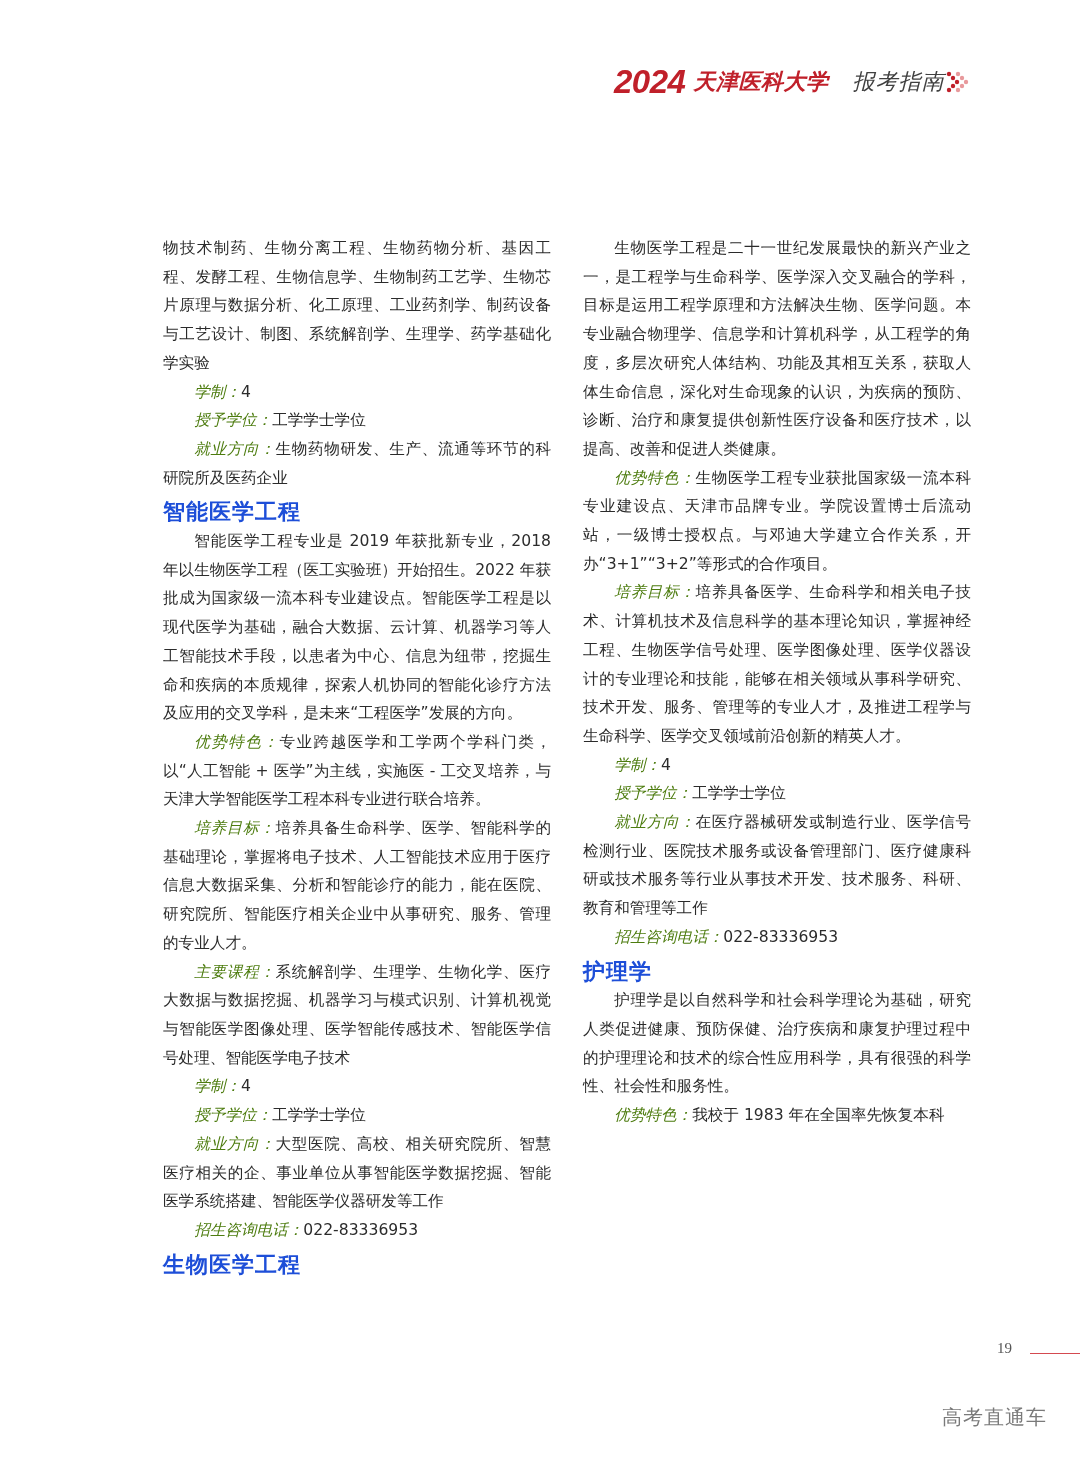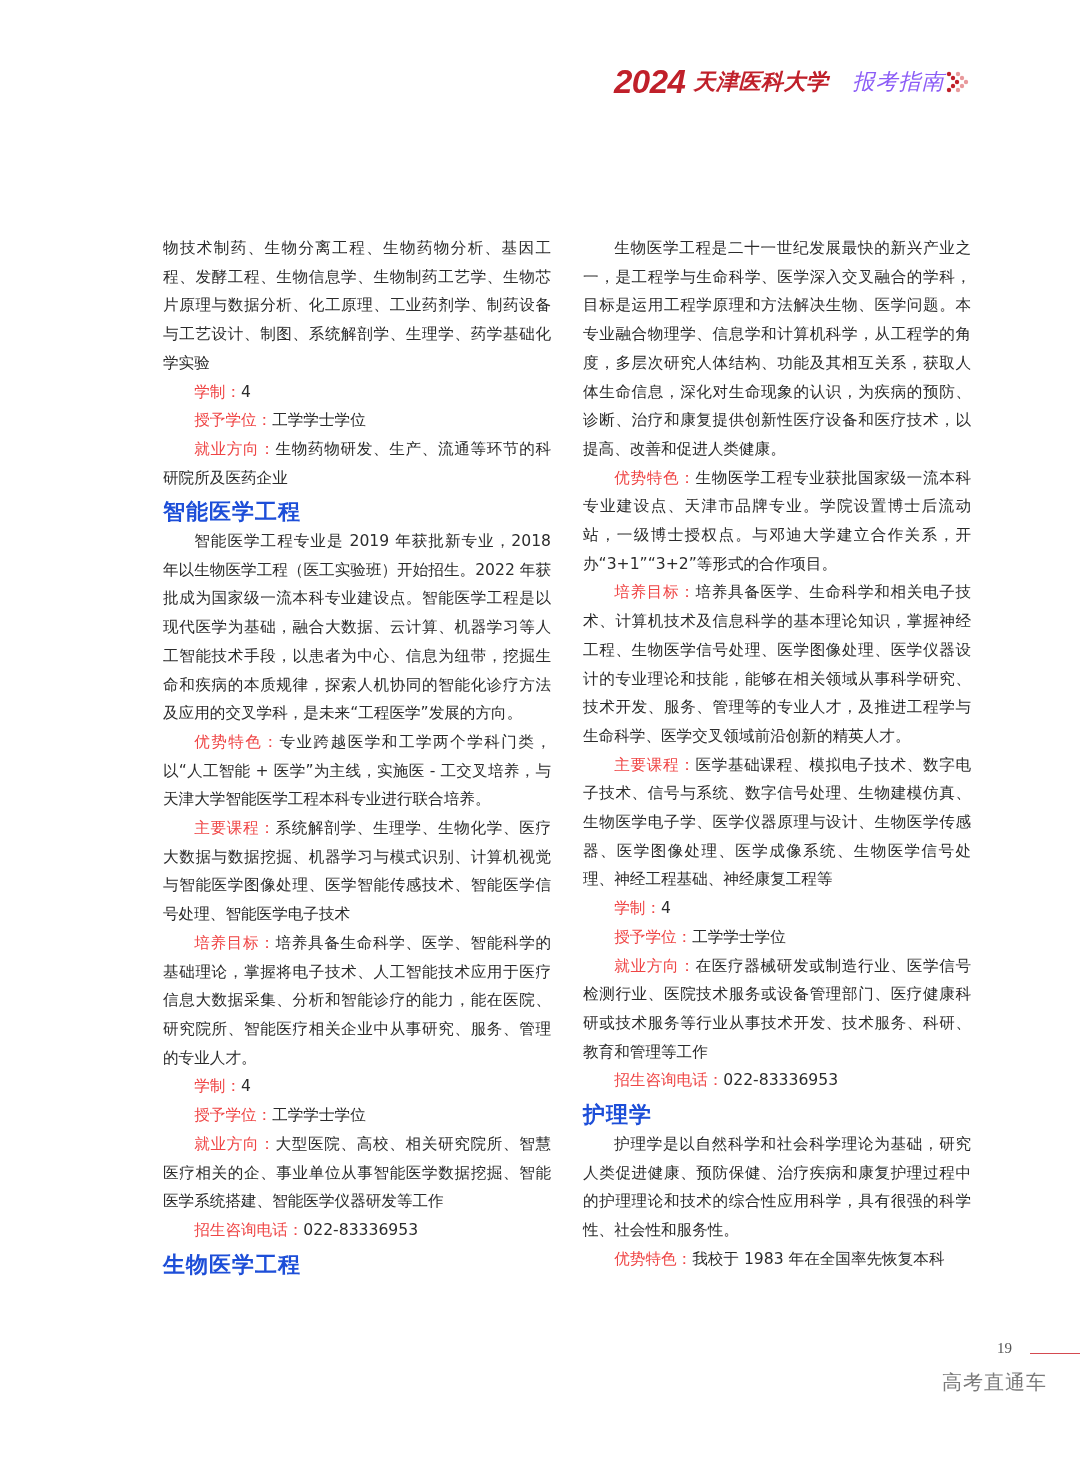--- a/index.html
+++ b/index.html
@@ -10,7 +10,7 @@
   .header { position: absolute; top: 62px; left: 614px; height: 40px; display: flex; align-items: center; white-space: nowrap; font-style: italic; }
   .hdr-year { color: #c0202a; font-family: "Liberation Sans", sans-serif; font-weight: bold; font-size: 33px; letter-spacing: -0.5px; margin-right: 8px; }
   .hdr-school { color: #c0202a; font-weight: bold; font-size: 22px; margin-right: 24px; letter-spacing: 0.5px; }
-  .hdr-guide { color: #8b5cf6; font-size: 22px; letter-spacing: 1px; margin-right: 2px; }
+  .hdr-guide { color: #404040; font-size: 22px; letter-spacing: 1px; margin-right: 2px; }
   .hdr-arrow { width: 26px; height: 22px; }
 
   .col { position: absolute; top: 234px; width: 388px; font-size: 15.6px; line-height: 28.7px; text-align: justify; }

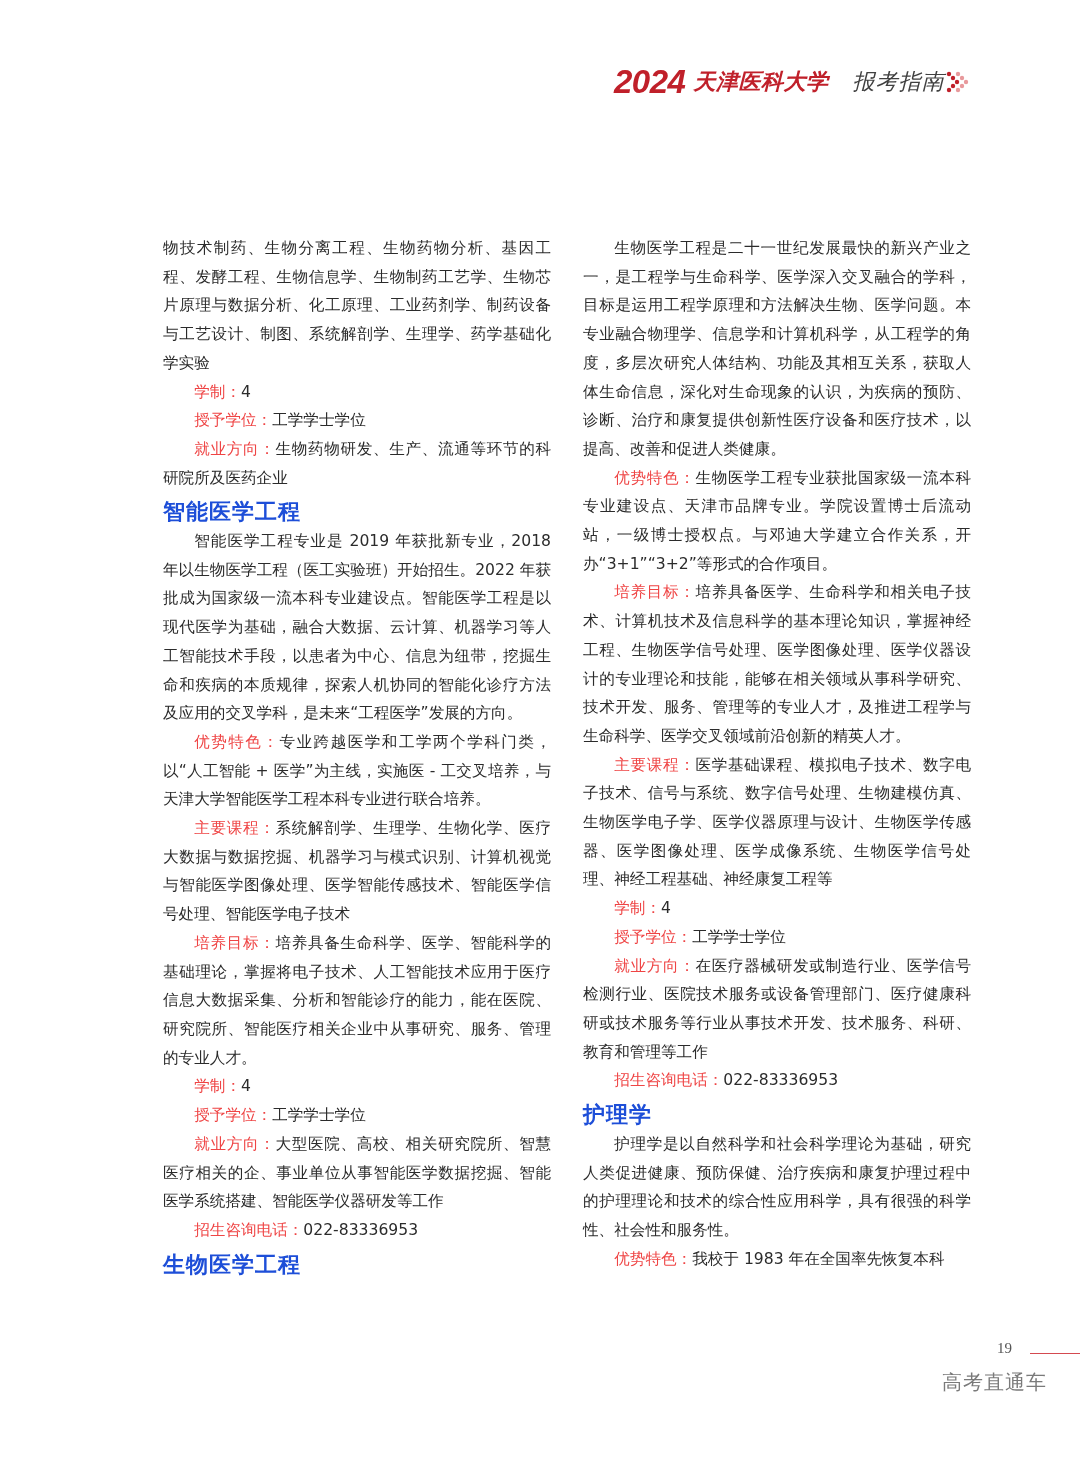--- a/index.html
+++ b/index.html
@@ -18,7 +18,7 @@
   .col.right { left: 583px; }
   .p { margin: 0; text-indent: 2em; }
   .p.noindent { text-indent: 0; }
-  .label { color: #ef4444; }
+  .label { color: #4d7c0f; font-style: italic; }
   .h { margin: 0; color: #1d4ed8; font-weight: bold; font-size: 22px; line-height: 28.7px; letter-spacing: 1px; text-indent: 0; }
   .h.gap-top { margin-top: 6px; }
 

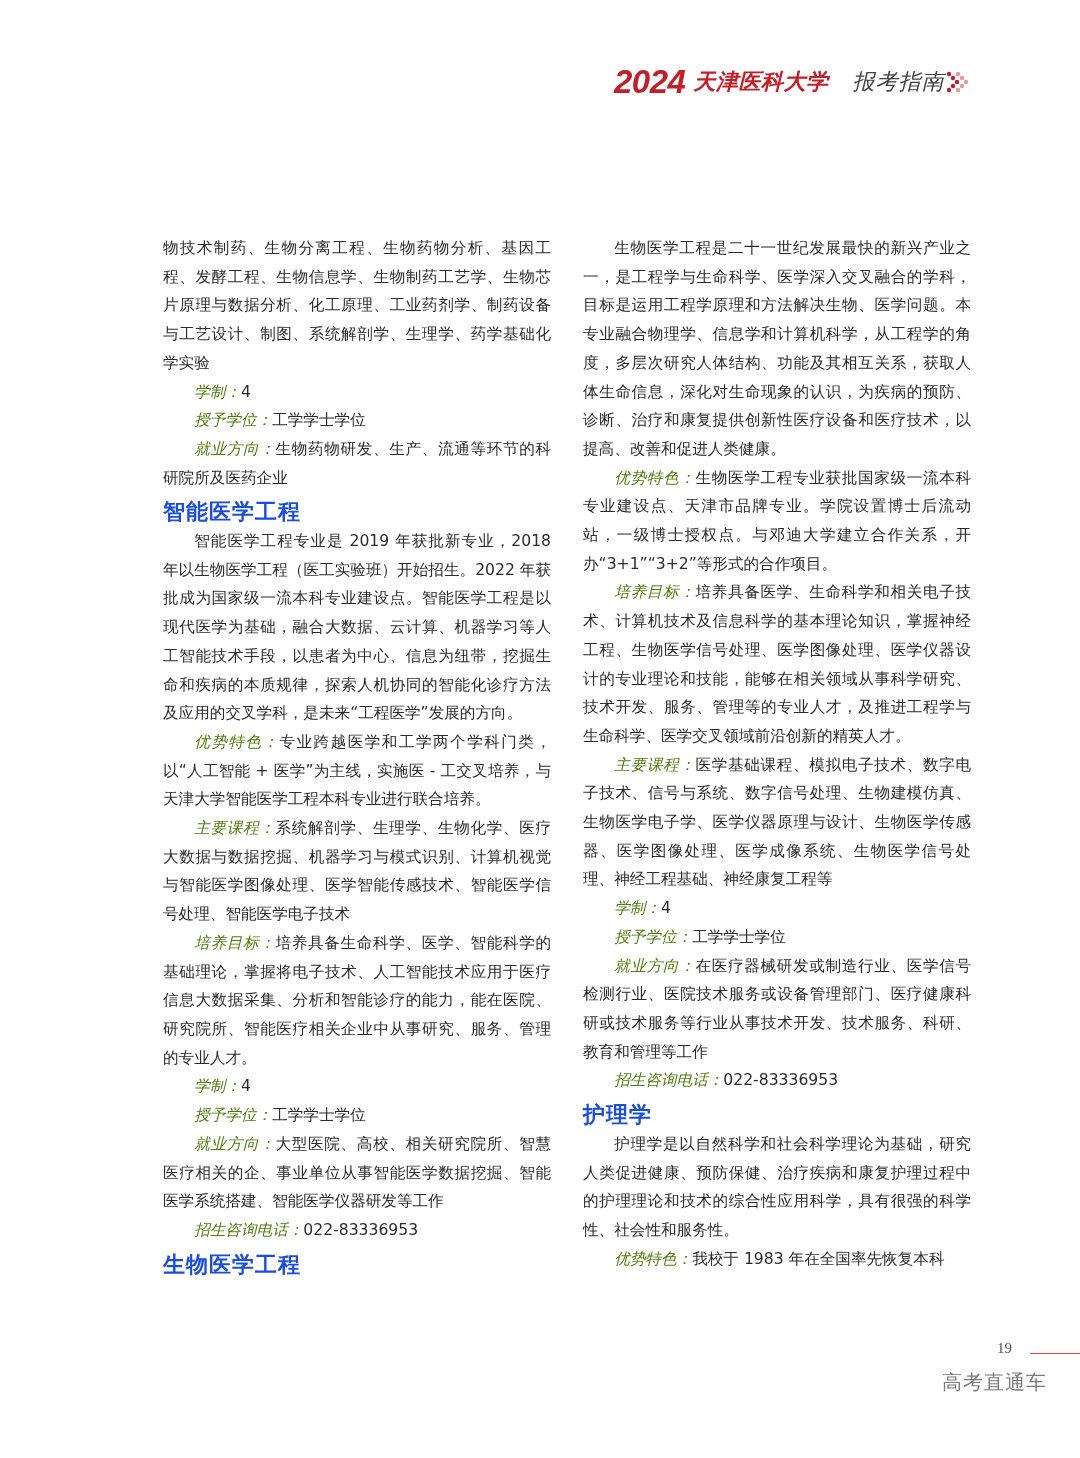--- a/index.html
+++ b/index.html
@@ -74,7 +74,6 @@
   <p class="p">生物医学工程是二十一世纪发展最快的新兴产业之一，是工程学与生命科学、医学深入交叉融合的学科，目标是运用工程学原理和方法解决生物、医学问题。本专业融合物理学、信息学和计算机科学，从工程学的角度，多层次研究人体结构、功能及其相互关系，获取人体生命信息，深化对生命现象的认识，为疾病的预防、诊断、治疗和康复提供创新性医疗设备和医疗技术，以提高、改善和促进人类健康。</p>
   <p class="p"><span class="label">优势特色：</span><span>生物医学工程专业获批国家级一流本科专业建设点、天津市品牌专业。学院设置博士后流动站，一级博士授权点。与邓迪大学建立合作关系，开办“3+1”“3+2”等形式的合作项目。</span></p>
   <p class="p"><span class="label">培养目标：</span><span>培养具备医学、生命科学和相关电子技术、计算机技术及信息科学的基本理论知识，掌握神经工程、生物医学信号处理、医学图像处理、医学仪器设计的专业理论和技能，能够在相关领域从事科学研究、技术开发、服务、管理等的专业人才，及推进工程学与生命科学、医学交叉领域前沿创新的精英人才。</span></p>
-  <p class="p"><span class="label">主要课程：</span><span>医学基础课程、模拟电子技术、数字电子技术、信号与系统、数字信号处理、生物建模仿真、生物医学电子学、医学仪器原理与设计、生物医学传感器、医学图像处理、医学成像系统、生物医学信号处理、神经工程基础、神经康复工程等</span></p>
   <p class="p"><span class="label">学制：</span><span>4</span></p>
   <p class="p"><span class="label">授予学位：</span><span>工学学士学位</span></p>
   <p class="p"><span class="label">就业方向：</span><span>在医疗器械研发或制造行业、医学信号检测行业、医院技术服务或设备管理部门、医疗健康科研或技术服务等行业从事技术开发、技术服务、科研、教育和管理等工作</span></p>

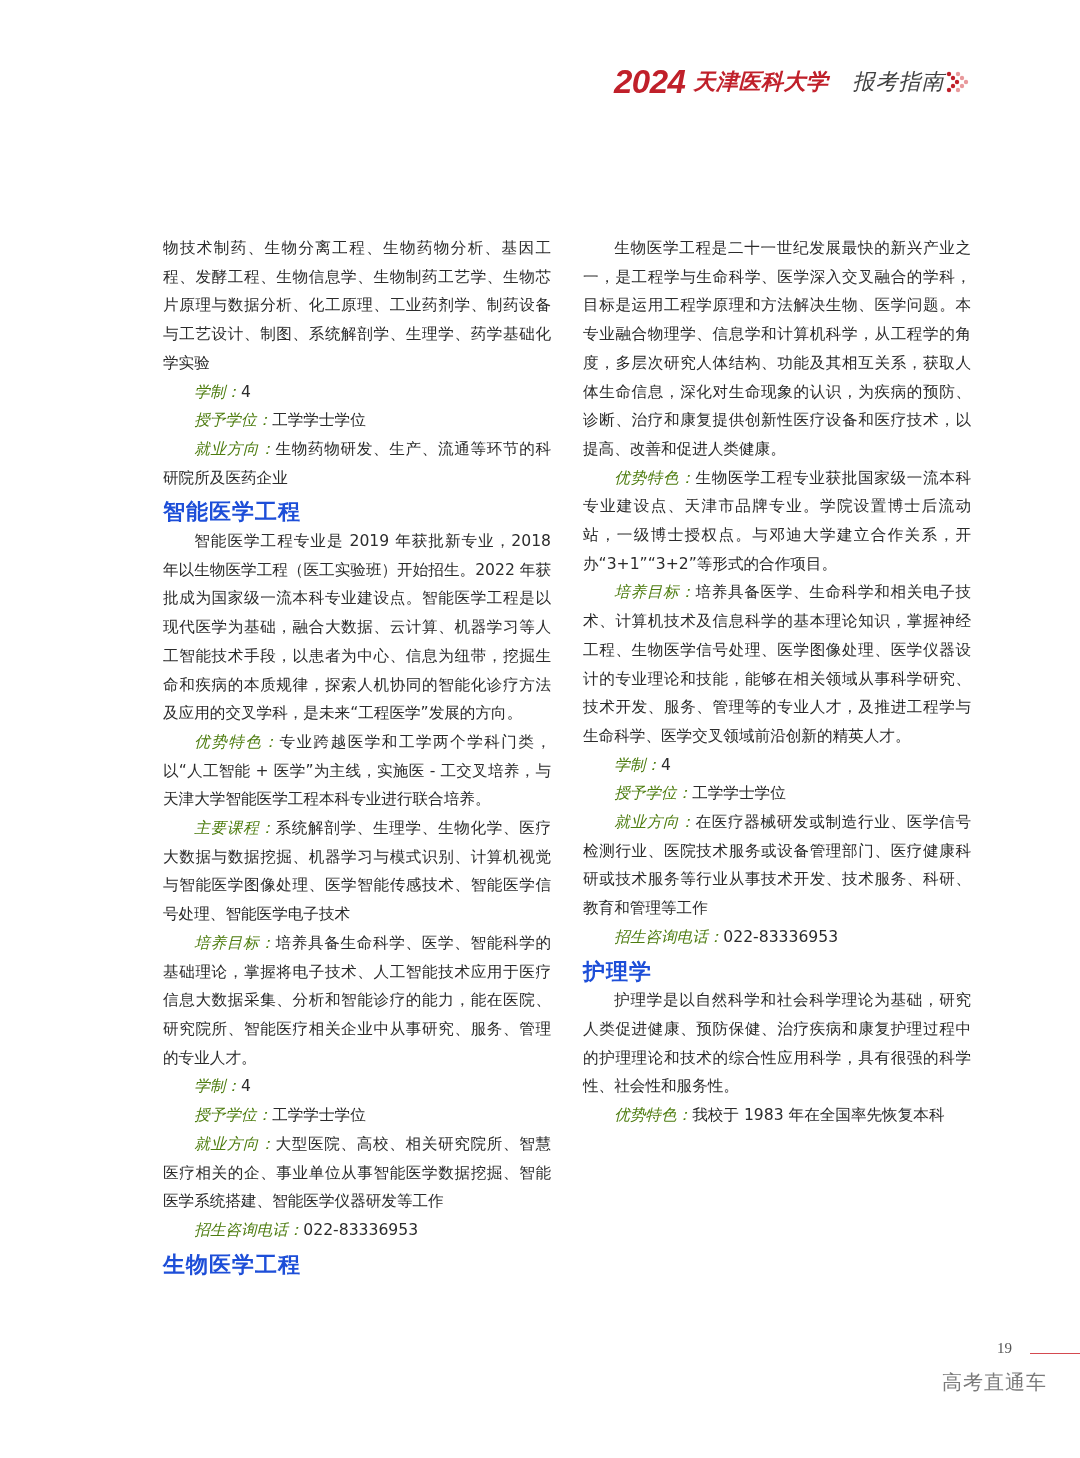--- a/index.html
+++ b/index.html
@@ -60,8 +60,8 @@
   <h2 class="h gap-top">智能医学工程</h2>
   <p class="p">智能医学工程专业是 2019 年获批新专业，2018 年以生物医学工程（医工实验班）开始招生。2022 年获批成为国家级一流本科专业建设点。智能医学工程是以现代医学为基础，融合大数据、云计算、机器学习等人工智能技术手段，以患者为中心、信息为纽带，挖掘生命和疾病的本质规律，探索人机协同的智能化诊疗方法及应用的交叉学科，是未来“工程医学”发展的方向。</p>
   <p class="p"><span class="label">优势特色：</span><span>专业跨越医学和工学两个学科门类，以“人工智能 + 医学”为主线，实施医 - 工交叉培养，与天津大学智能医学工程本科专业进行联合培养。</span></p>
+  <p class="p"><span class="label">培养目标：</span><span>培养具备生命科学、医学、智能科学的基础理论，掌握将电子技术、人工智能技术应用于医疗信息大数据采集、分析和智能诊疗的能力，能在医院、研究院所、智能医疗相关企业中从事研究、服务、管理的专业人才。</span></p>
   <p class="p"><span class="label">主要课程：</span><span>系统解剖学、生理学、生物化学、医疗大数据与数据挖掘、机器学习与模式识别、计算机视觉与智能医学图像处理、医学智能传感技术、智能医学信号处理、智能医学电子技术</span></p>
-  <p class="p"><span class="label">培养目标：</span><span>培养具备生命科学、医学、智能科学的基础理论，掌握将电子技术、人工智能技术应用于医疗信息大数据采集、分析和智能诊疗的能力，能在医院、研究院所、智能医疗相关企业中从事研究、服务、管理的专业人才。</span></p>
   <p class="p"><span class="label">学制：</span><span>4</span></p>
   <p class="p"><span class="label">授予学位：</span><span>工学学士学位</span></p>
   <p class="p"><span class="label">就业方向：</span><span>大型医院、高校、相关研究院所、智慧医疗相关的企、事业单位从事智能医学数据挖掘、智能医学系统搭建、智能医学仪器研发等工作</span></p>

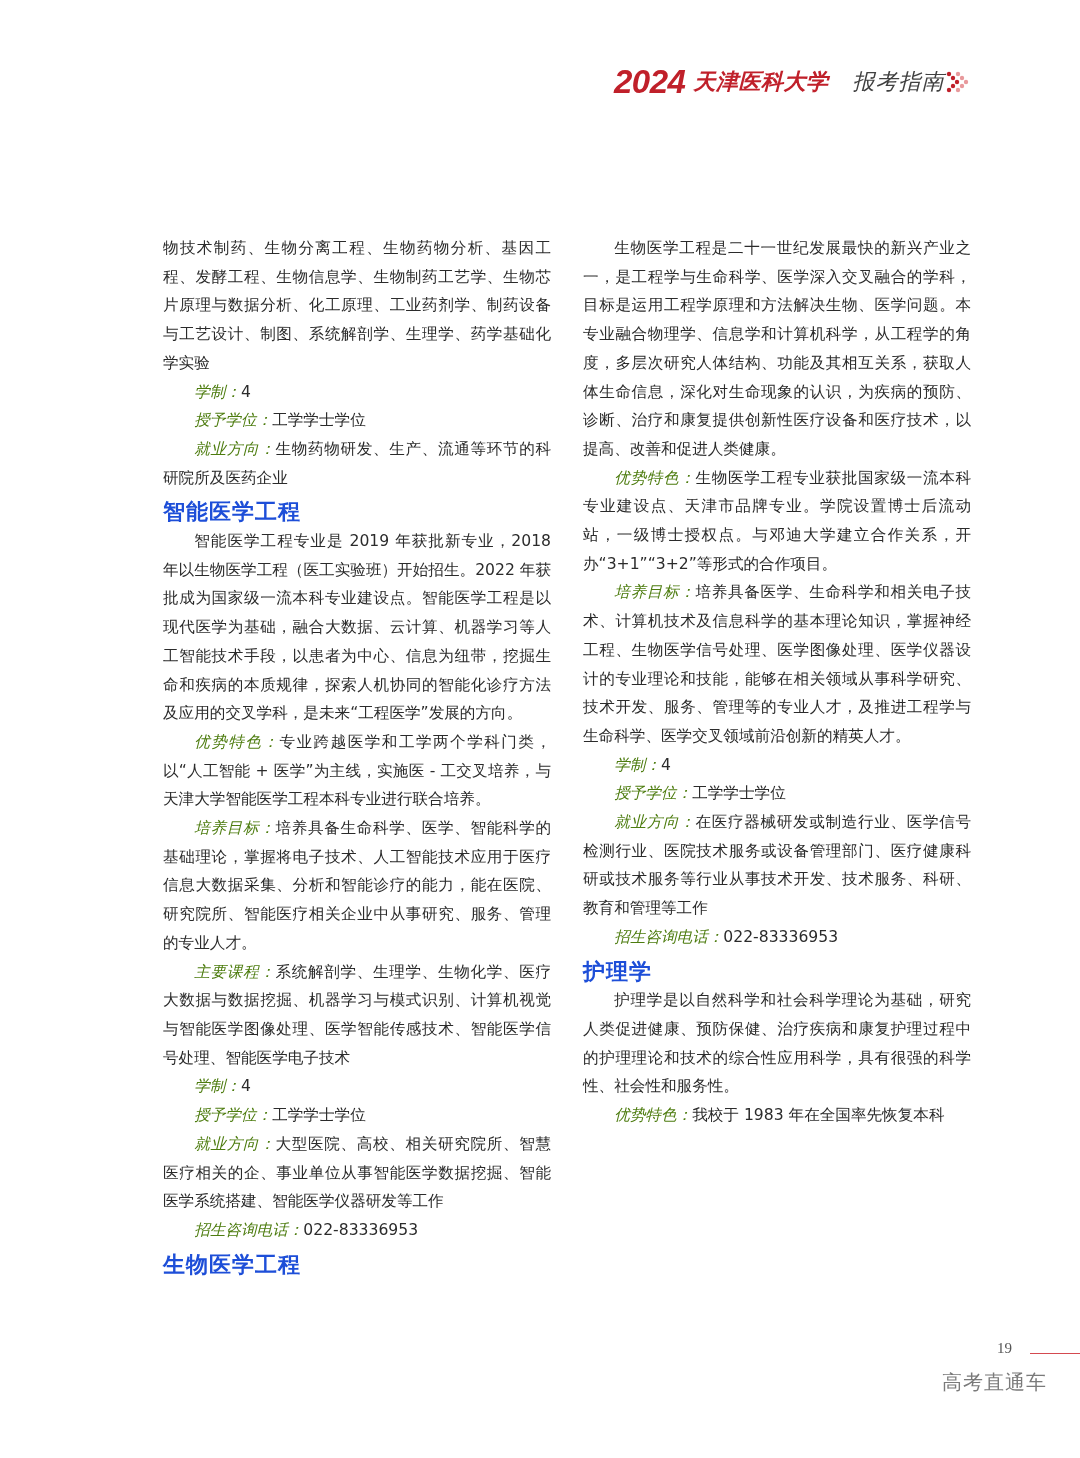--- a/index.html
+++ b/index.html
@@ -24,7 +24,7 @@
 
   .footer-num { position: absolute; top: 1340px; left: 997px; font-family: "Liberation Serif", serif; font-size: 15px; color: #555; }
   .footer-line { position: absolute; top: 1353px; left: 1030px; width: 50px; height: 1px; background: #d44a50; }
-  .footer-brand { position: absolute; top: 1369px; left: 942px; font-size: 20px; color: #7a7a7a; letter-spacing: 1px; }
+  .footer-brand { position: absolute; top: 1404px; left: 942px; font-size: 20px; color: #7a7a7a; letter-spacing: 1px; }
 </style>
 </head>
 <body>

